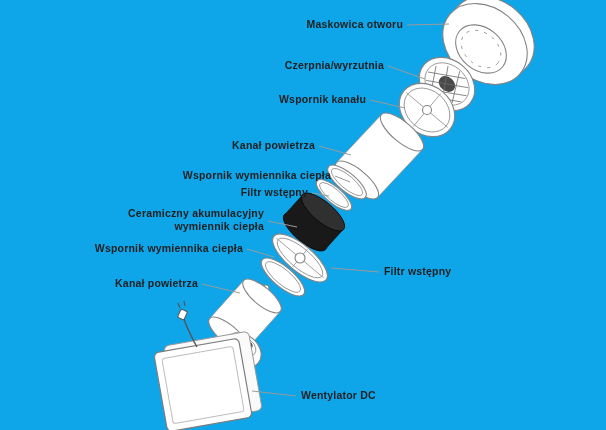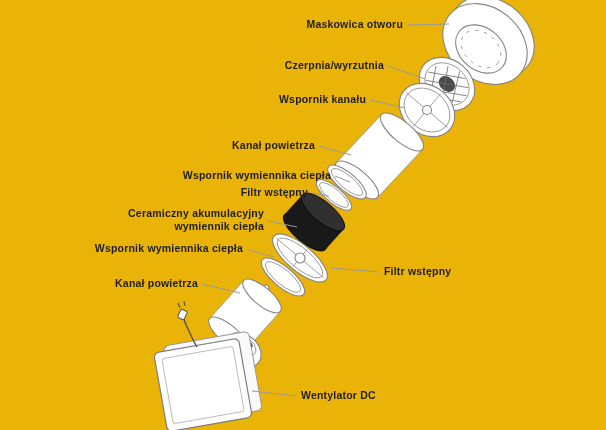--- a/index.html
+++ b/index.html
@@ -7,7 +7,7 @@
     position: relative;
     width: 606px;
     height: 430px;
-    background: #eab308;
+    background: #0ea5e9;
     overflow: hidden;
     font-family: "Liberation Sans", sans-serif;
   }

